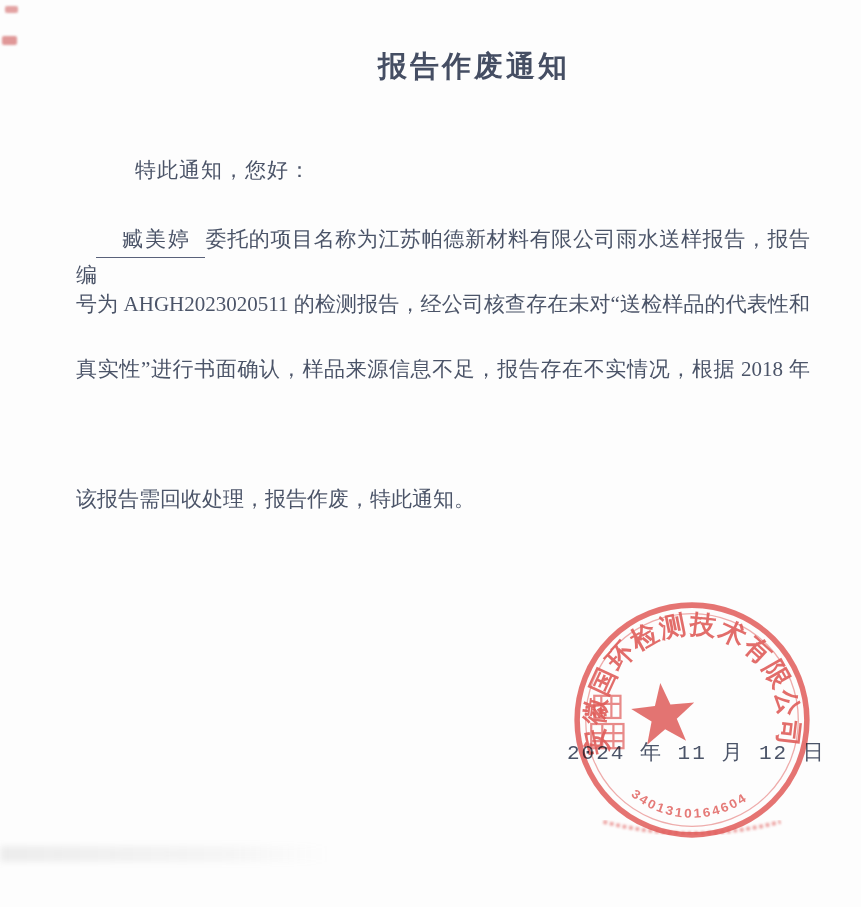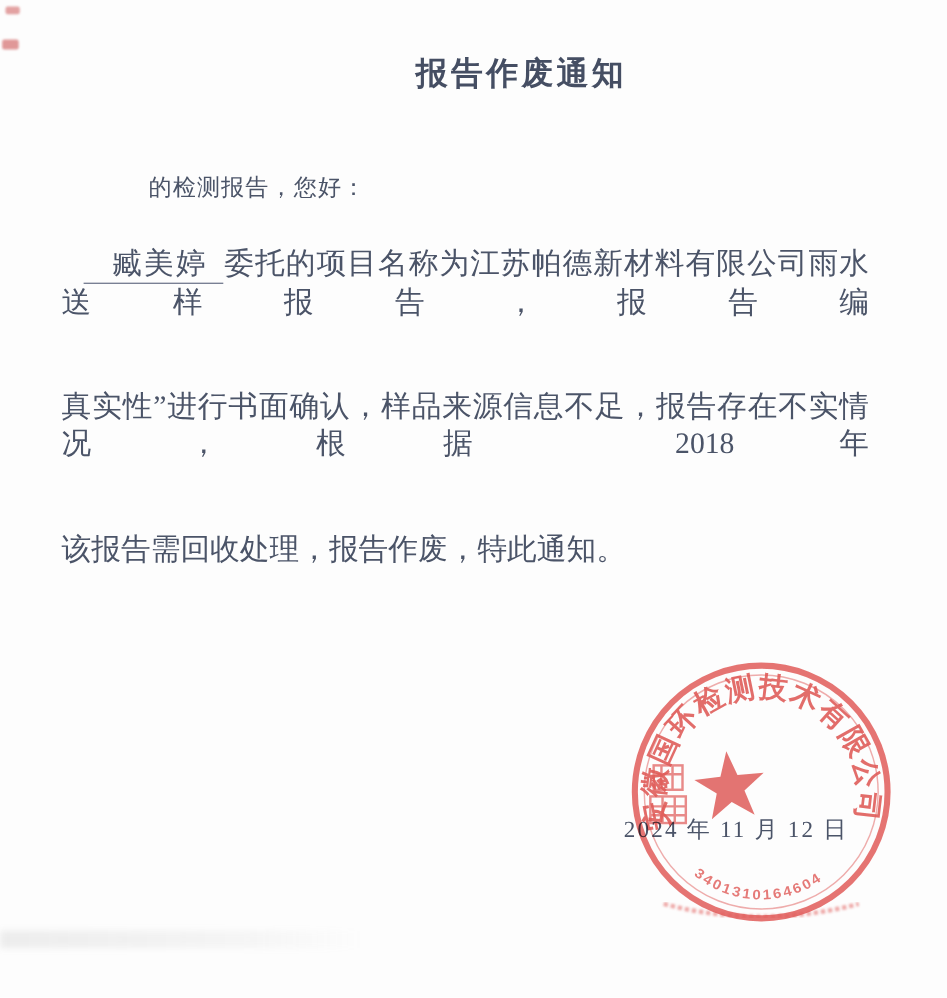--- a/index.html
+++ b/index.html
@@ -63,7 +63,7 @@
 
   <h1 class="title">报告作废通知</h1>
 
-  <div class="greeting">的检测报告，您好：</div>
+  <div class="greeting">特此通知，您好：</div>
 
   <div class="bline l1"><span class="ind"></span><span class="uname">臧美婷</span><span>委托的项目名称为江苏帕德新材料有限公司雨水送样报告，报告编</span></div>
 

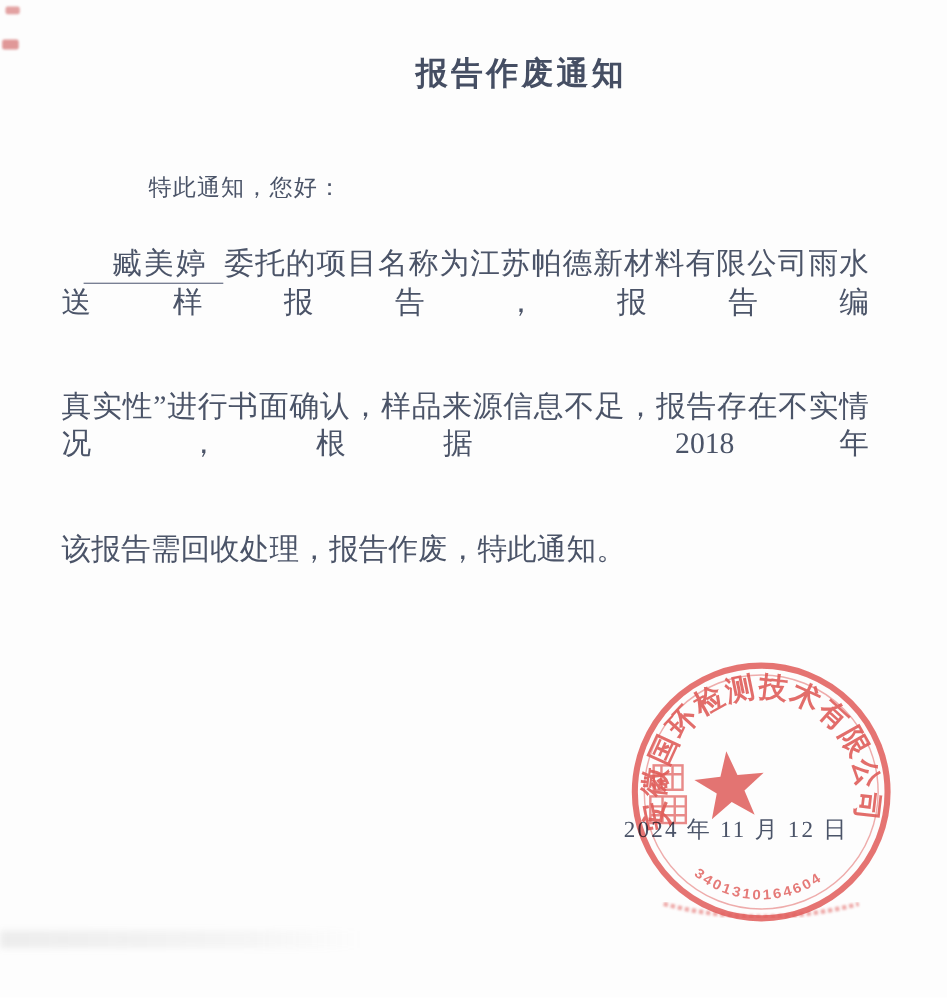--- a/index.html
+++ b/index.html
@@ -19,8 +19,8 @@
     font-size:21px;line-height:34px;letter-spacing:1px;white-space:nowrap;
   }
   .bline{
-    position:absolute;left:56px;width:734px;
-    font-size:27px;line-height:34px;
+    position:absolute;left:76px;width:734px;
+    font-size:21px;line-height:34px;
     text-align:justify;text-align-last:justify;
   }
   .l1{top:222px;} .l2{top:287px;} .l3{top:352px;} .l4{top:417px;}

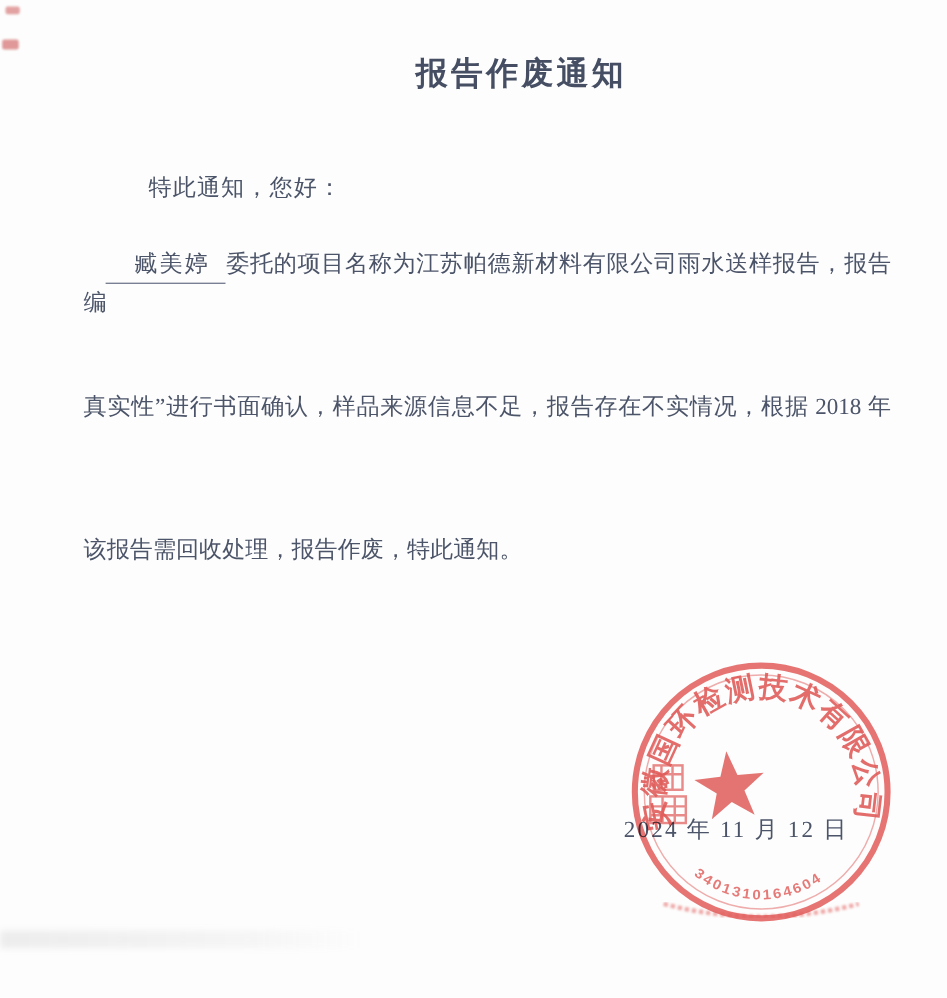--- a/index.html
+++ b/index.html
@@ -67,6 +67,7 @@
 
   <div class="bline l1"><span class="ind"></span><span class="uname">臧美婷</span><span>委托的项目名称为江苏帕德新材料有限公司雨水送样报告，报告编</span></div>
 
+  <div class="bline l2">号为 AHGH2023020511 的检测报告，经公司核查存在未对“送检样品的代表性和</div>
   <div class="bline l3">真实性”进行书面确认，样品来源信息不足，报告存在不实情况，根据 2018 年</div>
   <div class="bline l5">该报告需回收处理，报告作废，特此通知。</div>
 

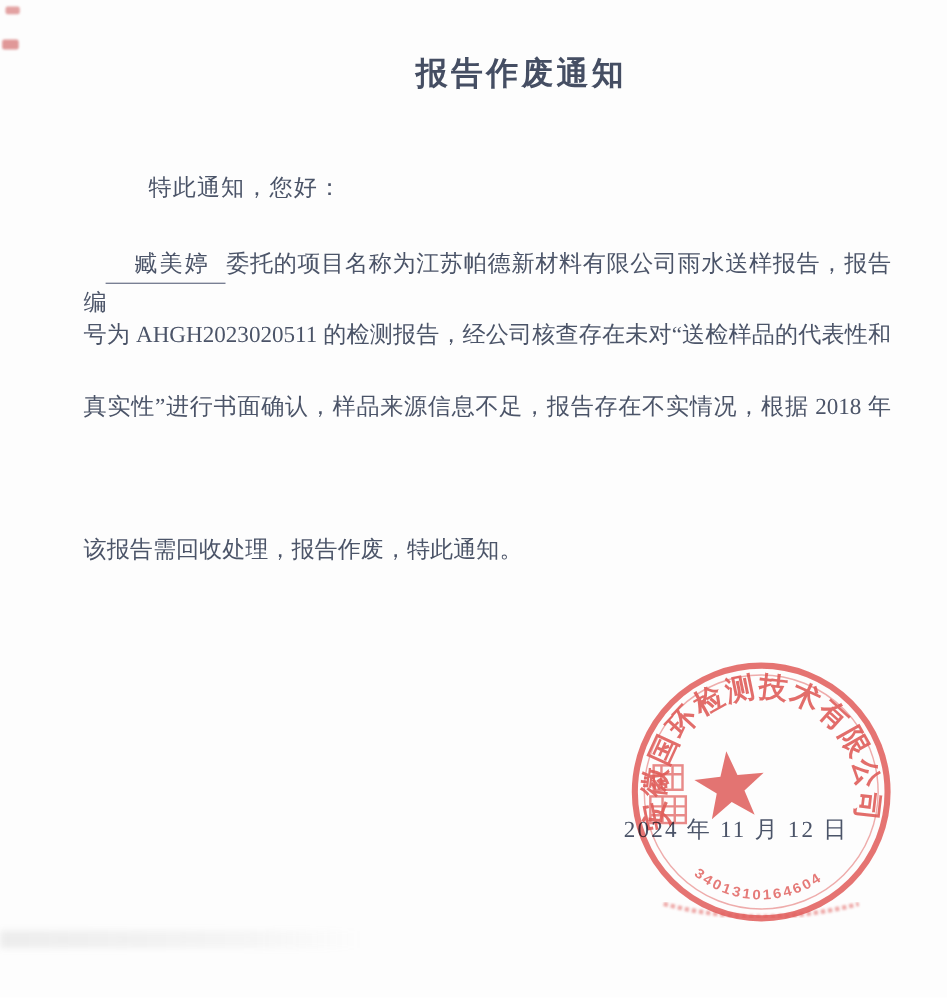--- a/index.html
+++ b/index.html
@@ -38,7 +38,7 @@
   }
   .sigdate{
     position:absolute;top:739px;left:567px;
-    font-size:21px;line-height:30px;letter-spacing:2px;white-space:nowrap;
+    font-size:21px;line-height:30px;letter-spacing:2px;white-space:nowrap;font-family:Liberation Mono, monospace;
   }
   .stamp{
     position:absolute;left:561px;top:591px;width:262px;height:262px;

